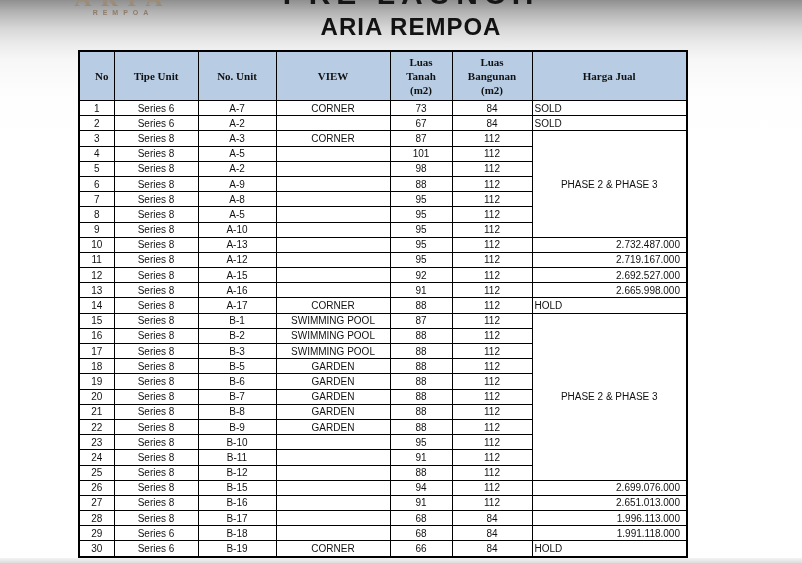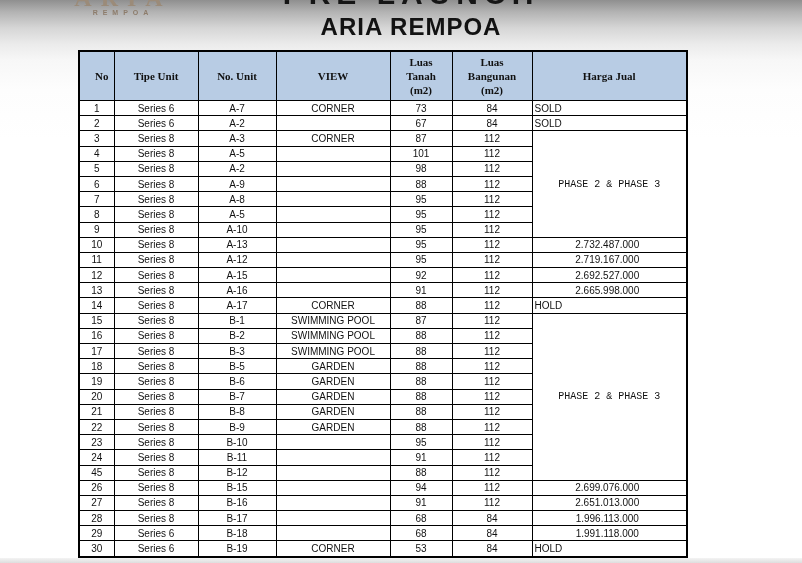--- a/index.html
+++ b/index.html
@@ -61,7 +61,7 @@
   }
   .price-table td.harga.right { padding-right:6px; }
   .price-table td.harga.center { text-align:left; }
-  .price-table td.harga.merge { text-align:center; vertical-align:middle; font-size:10px;font-family:Liberation Mono, monospace; }
+  .price-table td.harga.merge { text-align:center; vertical-align:middle; font-size:10px; }
 </style>
 </head>
 <body>

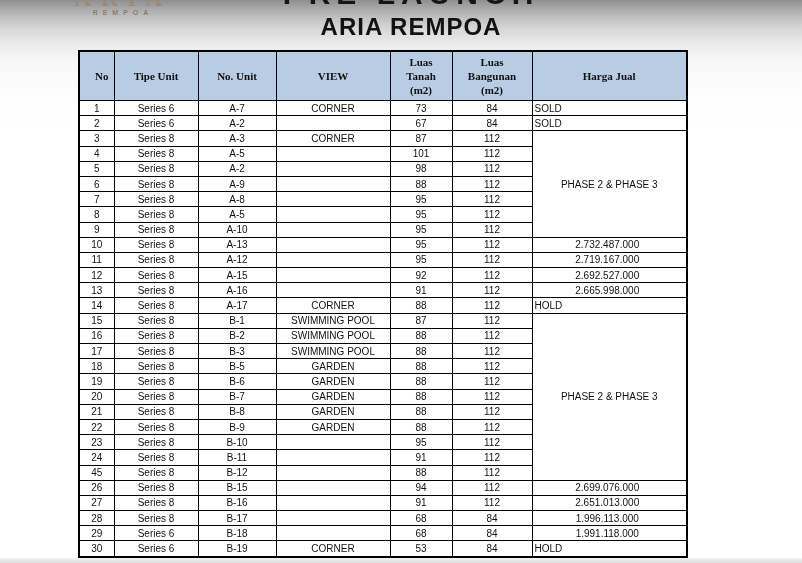--- a/index.html
+++ b/index.html
@@ -59,7 +59,7 @@
     font-size:10px; height:14.2px; line-height:13px;
     text-align:center; vertical-align:middle; white-space:nowrap;
   }
-  .price-table td.harga.right { padding-right:6px; }
+  .price-table td.harga.right { text-align:right; padding-right:6px; }
   .price-table td.harga.center { text-align:left; }
   .price-table td.harga.merge { text-align:center; vertical-align:middle; font-size:10px; }
 </style>

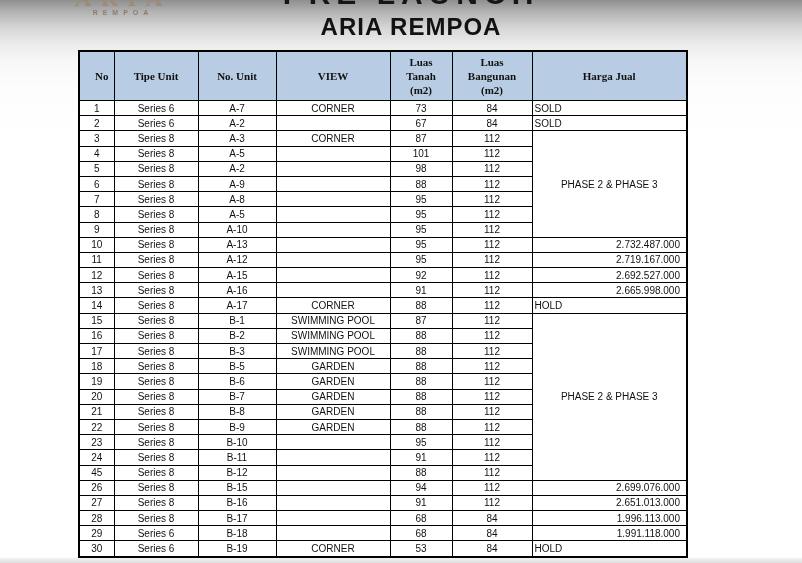--- a/index.html
+++ b/index.html
@@ -306,7 +306,7 @@
           <td>112</td>
         </tr>
         <tr>
-          <td>45</td>
+          <td>25</td>
           <td>Series 8</td>
           <td>B-12</td>
           <td></td>

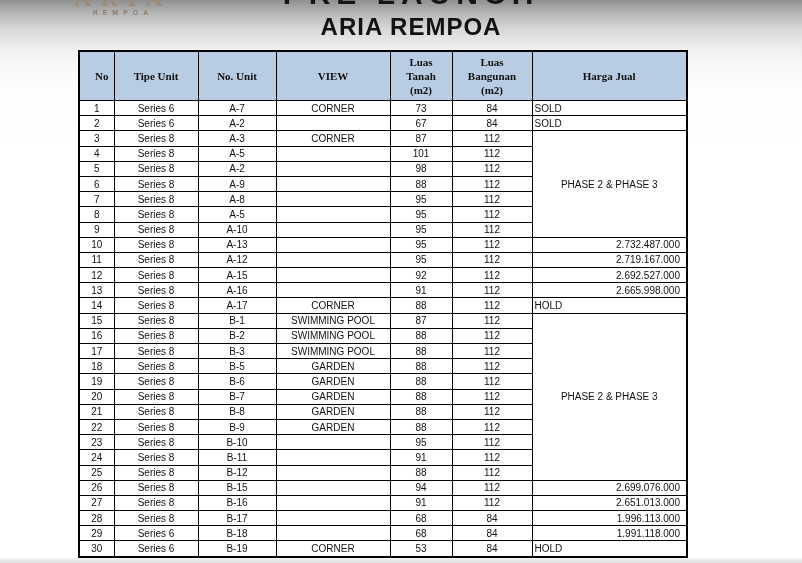--- a/index.html
+++ b/index.html
@@ -354,7 +354,7 @@
           <td>Series 6</td>
           <td>B-19</td>
           <td>CORNER</td>
-          <td>53</td>
+          <td>66</td>
           <td>84</td>
           <td class="harga center">HOLD</td>
         </tr>

